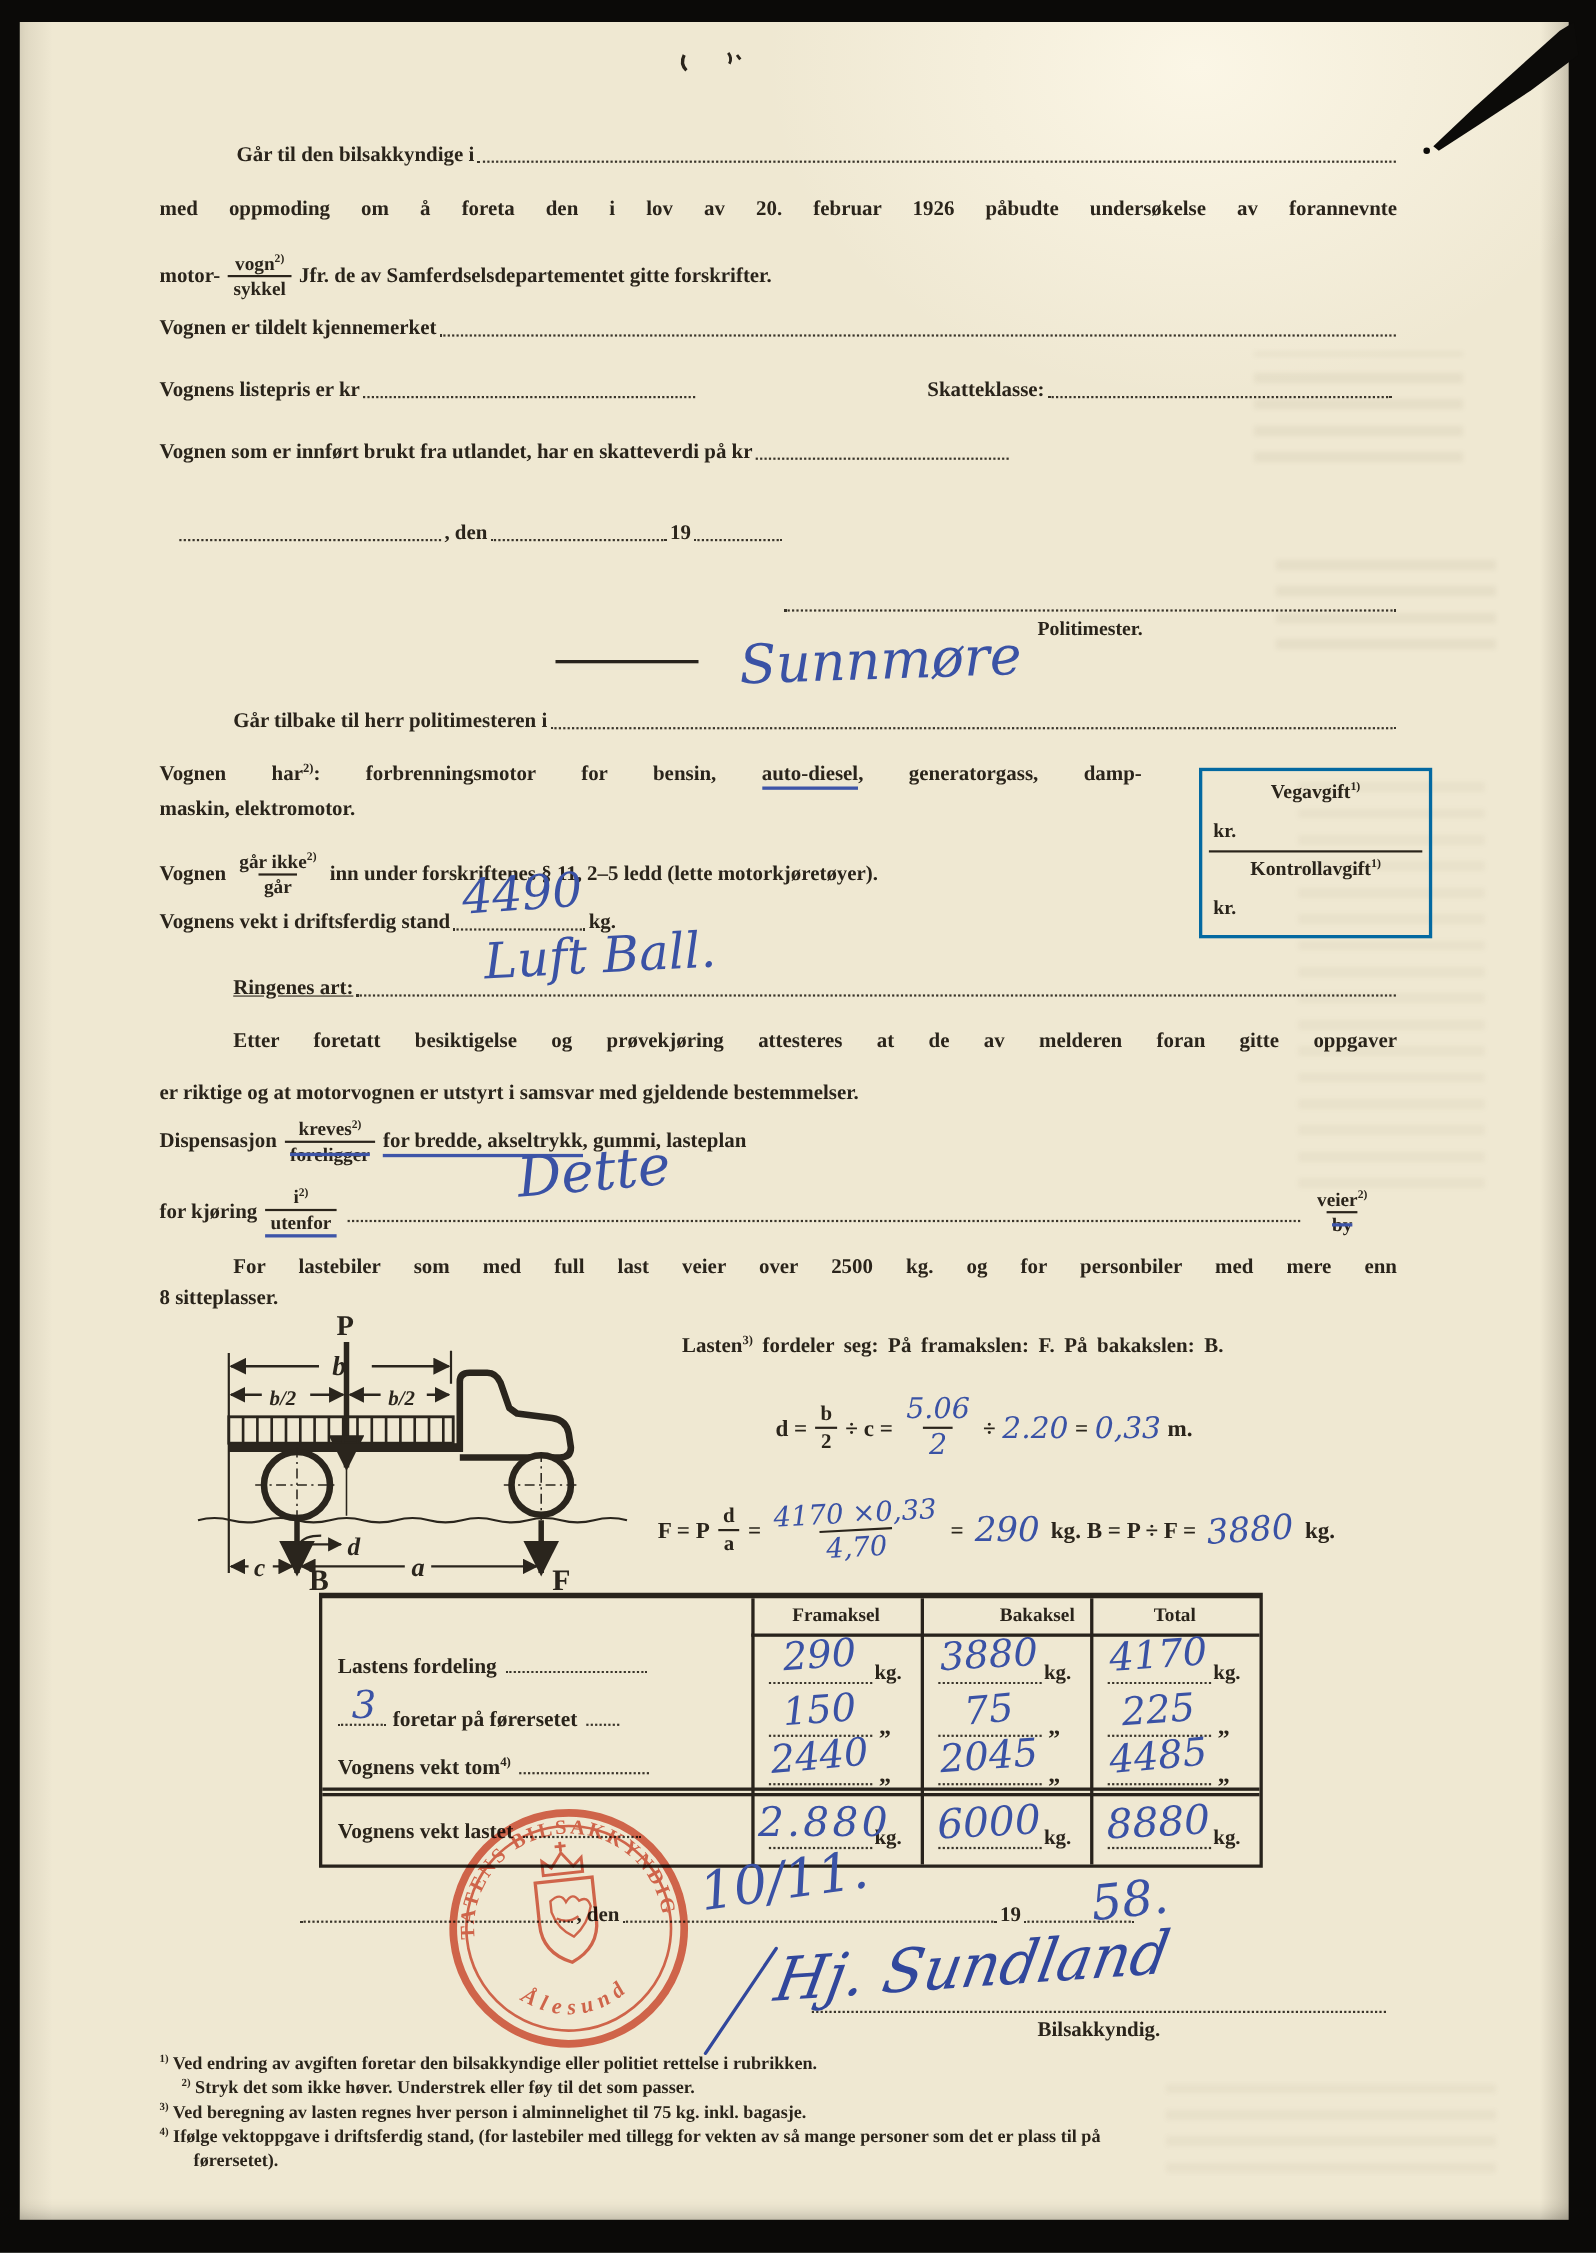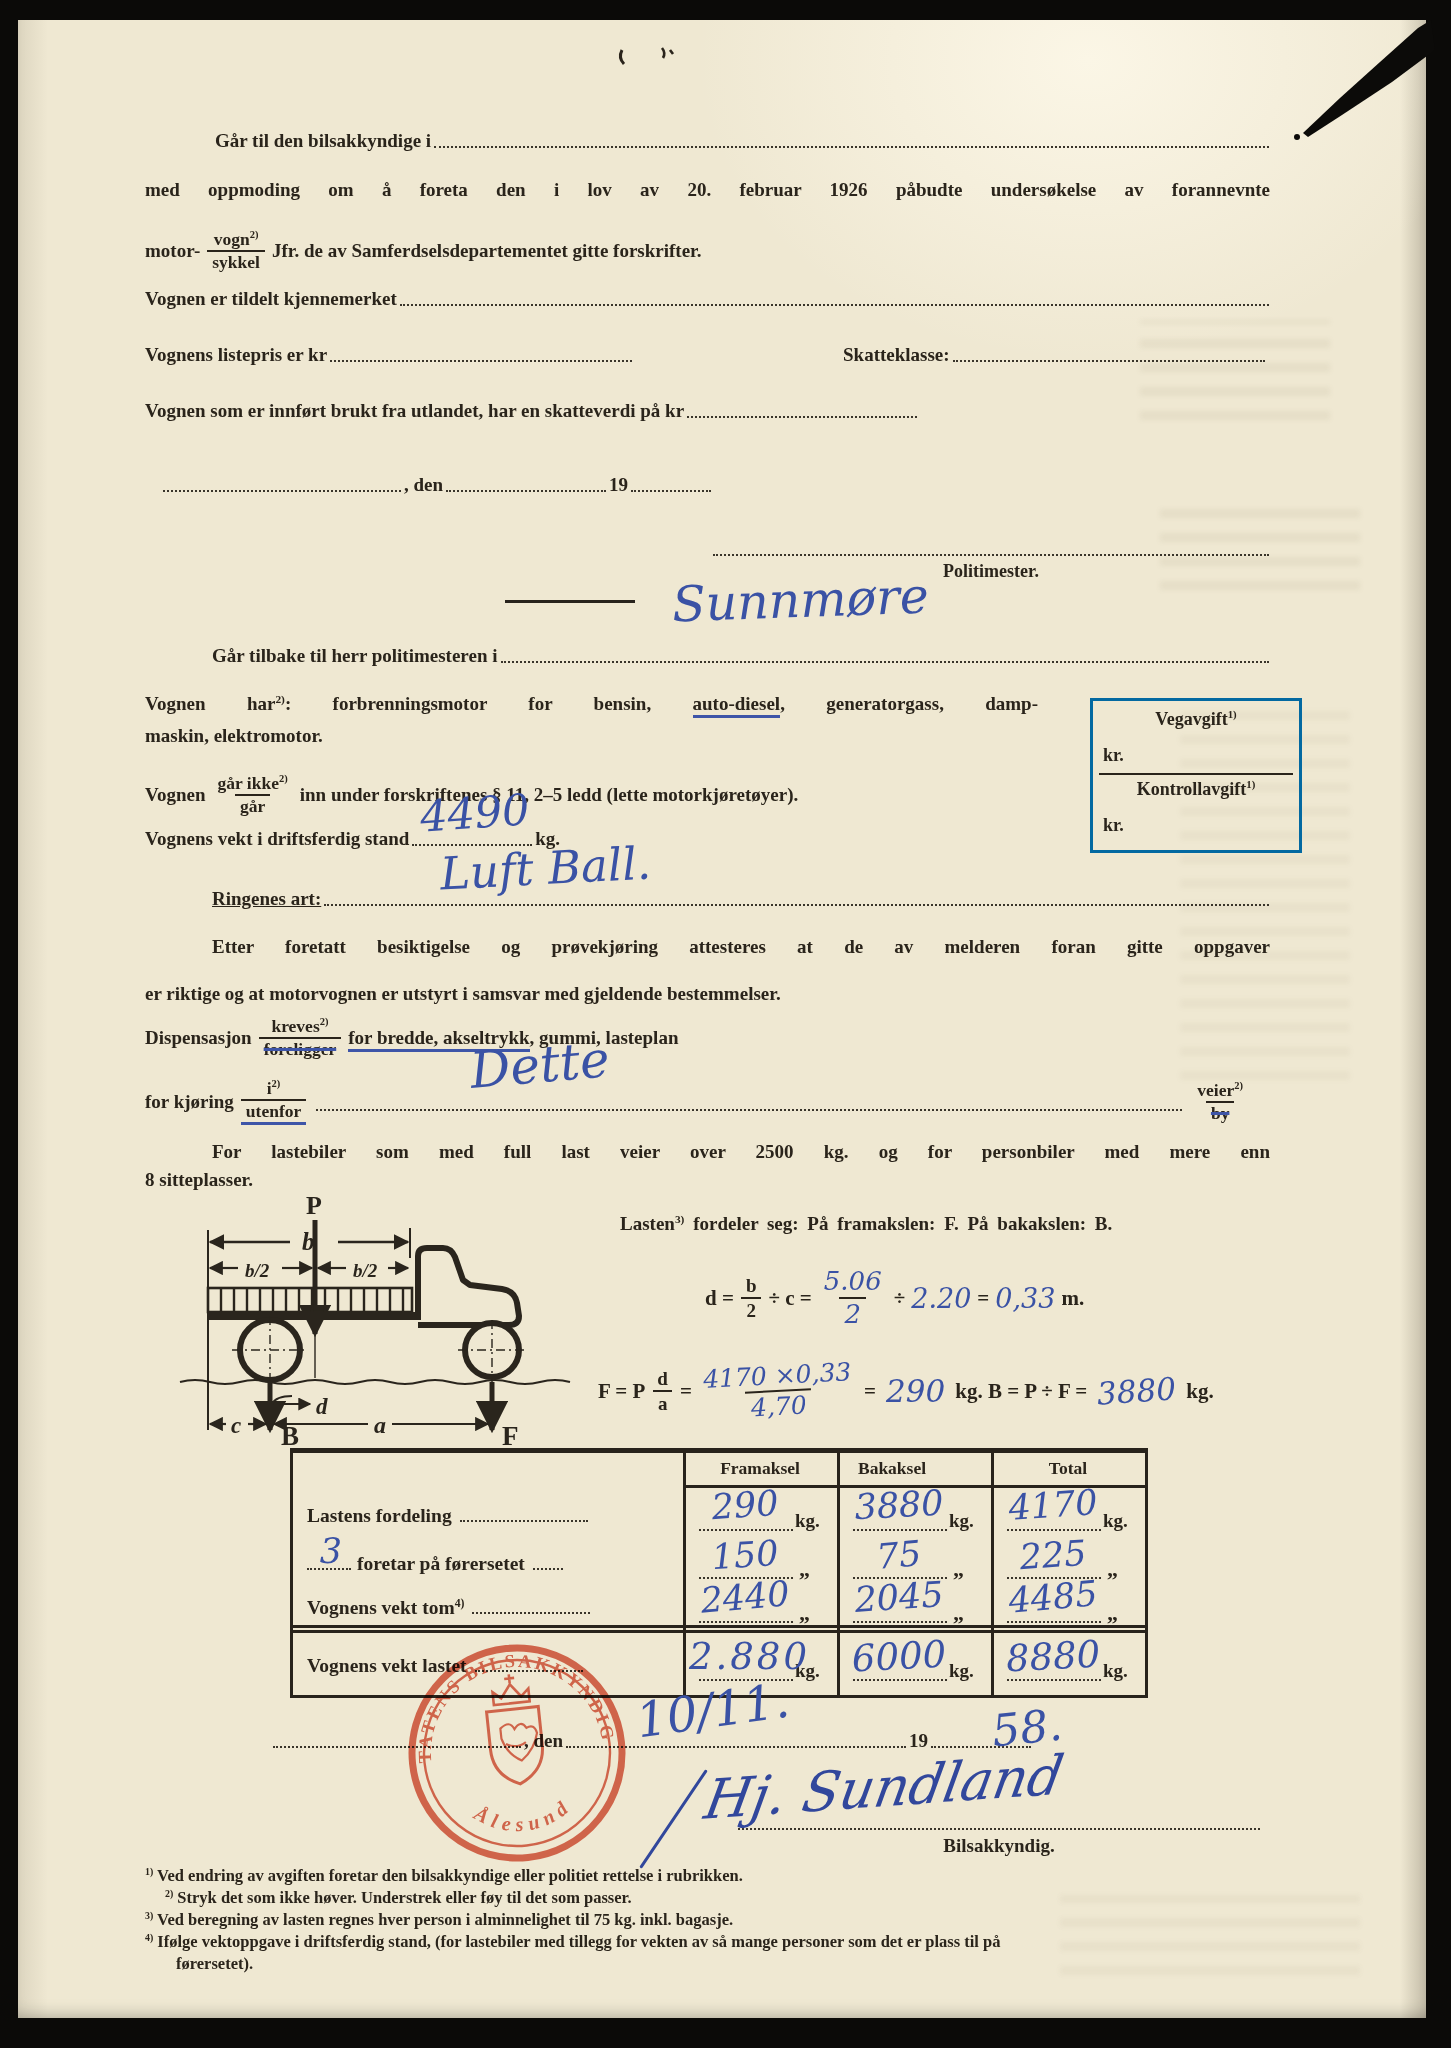--- a/index.html
+++ b/index.html
@@ -319,7 +319,7 @@
   <div class="vt-hline" style="left:0;width:852px;top:177px;"></div>
 
   <div class="vt-h" style="left:390px;width:154px;">Framaksel</div>
-  <div class="vt-h" style="left:520px;width:158px;">Bakaksel</div>
+  <div class="vt-h" style="left:571px;width:158px;">Bakaksel</div>
   <div class="vt-h" style="left:698px;width:154px;">Total</div>
 
   <div class="vt-label" style="top:52px;"><span>Lastens fordeling</span><span class="leader" style="width:128px;"></span></div>

